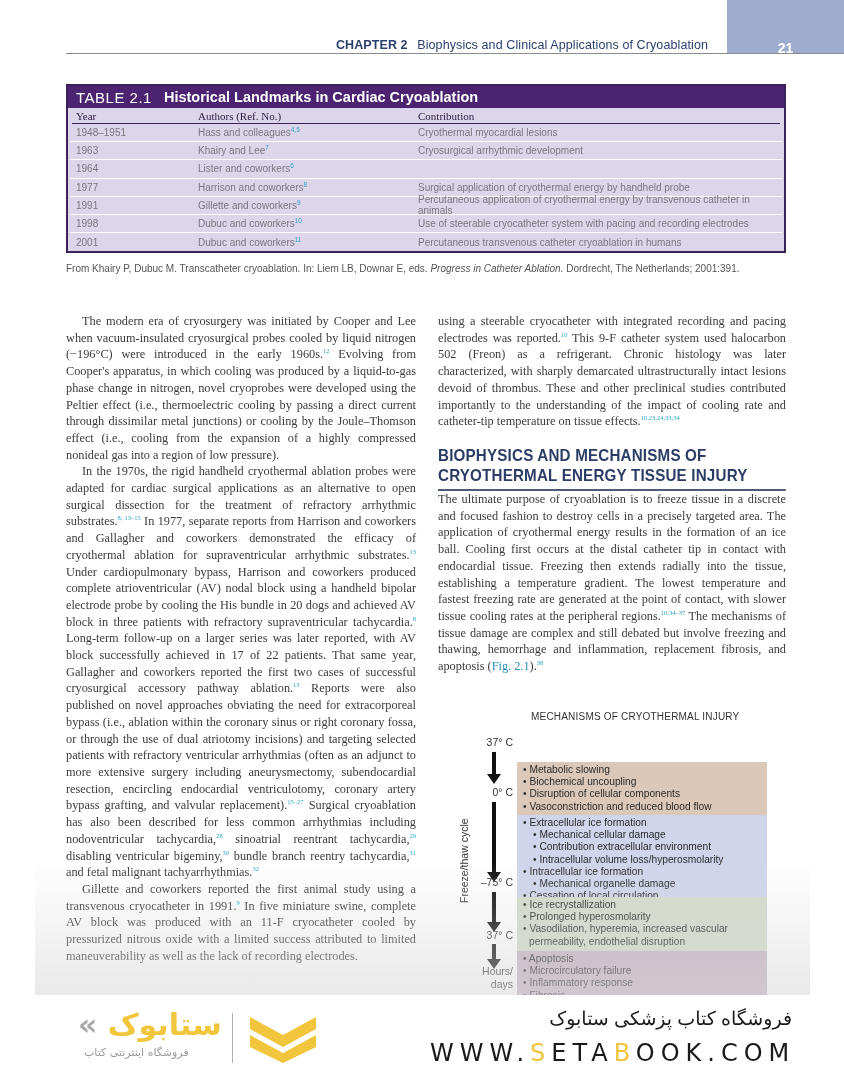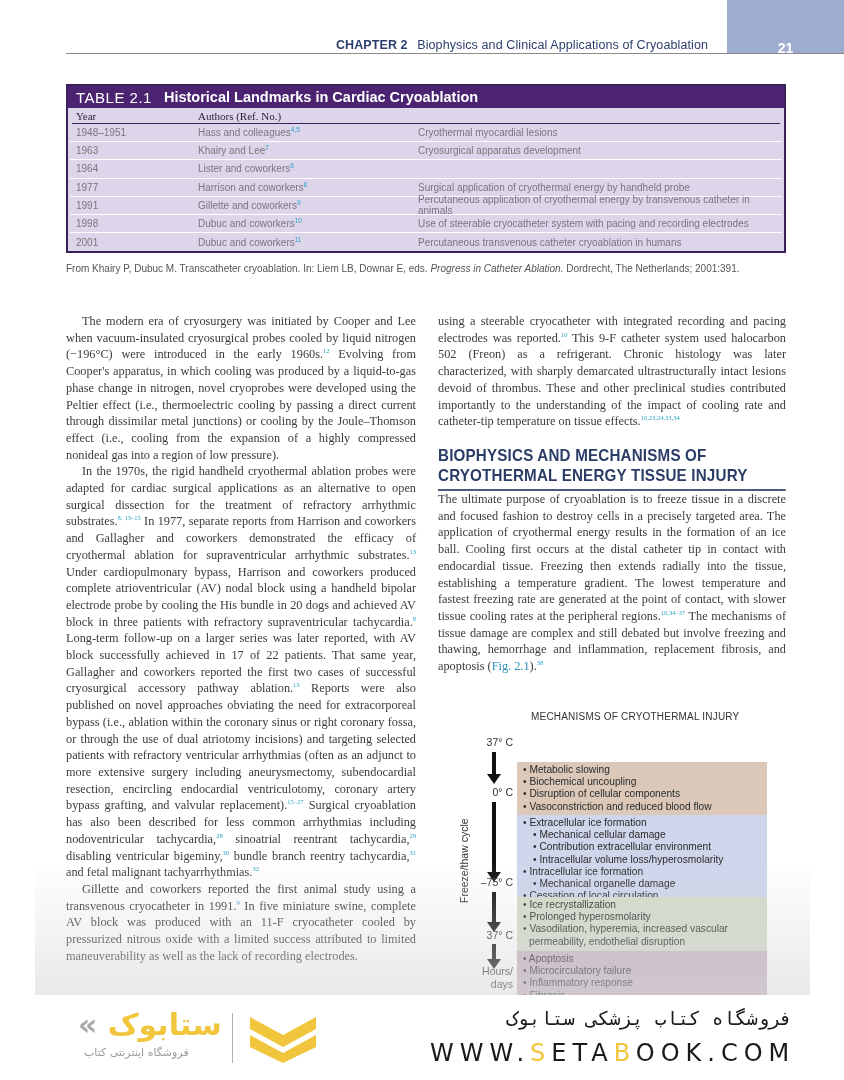--- a/index.html
+++ b/index.html
@@ -83,6 +83,7 @@
   <div class="tbl-head">
     <span class="c-year">Year</span>
     <span class="c-auth">Authors (Ref. No.)</span>
+    <span class="c-contrib">Contribution</span>
   </div>
   <div class="tbl-row">
     <span class="c-year">1948–1951</span>

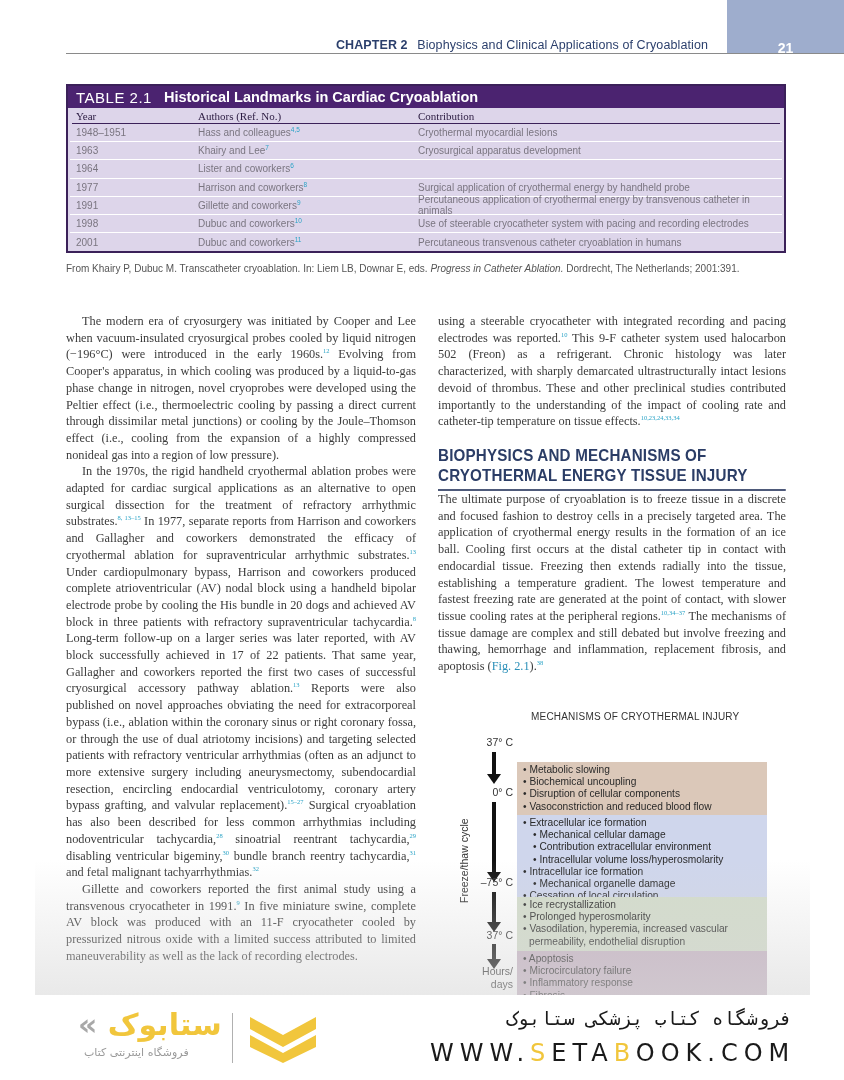--- a/index.html
+++ b/index.html
@@ -93,7 +93,7 @@
   <div class="tbl-row">
     <span class="c-year">1963</span>
     <span class="c-auth"><span>Khairy and Lee</span><sup>7</sup></span>
-    <span class="c-contrib">Cryosurgical apparatus development</span>
+    <span class="c-contrib">Cryosurgical arrhythmic development</span>
   </div>
   <div class="tbl-row">
     <span class="c-year">1964</span>

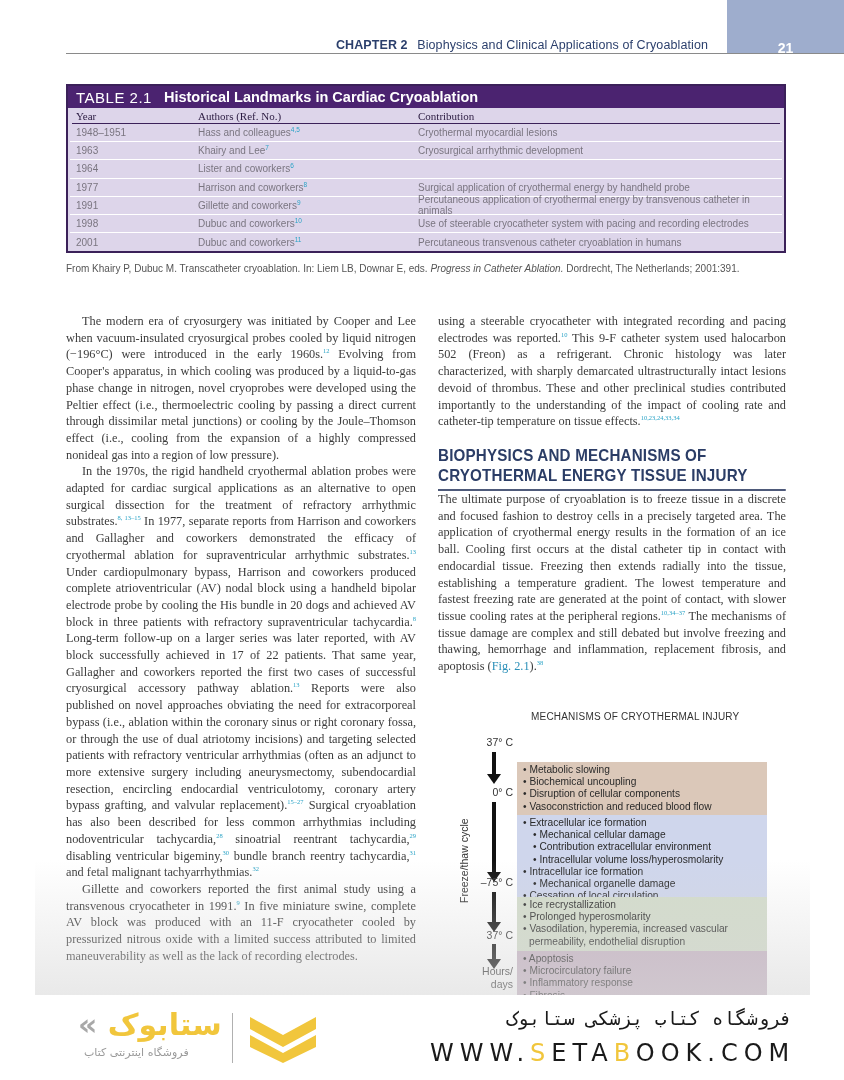--- a/index.html
+++ b/index.html
@@ -60,7 +60,7 @@
   .logo-sub { position: absolute; left: 14px; top: 39px; font-family: "DejaVu Sans", sans-serif; font-size: 11px; color: #9a9a9a; direction: rtl; }
   .logo-div { position: absolute; left: 162px; top: 6px; width: 1px; height: 50px; background: #b0b0b0; }
   .logo-chev { position: absolute; left: 178px; top: 6px; width: 70px; height: 50px; }
-  .shop-fa { position: absolute; left: 430px; top: 12px; width: 362px; text-align: right; font-family: Liberation Mono, monospace; font-size: 19px; color: #1a1a1a; direction: rtl; }
+  .shop-fa { position: absolute; left: 430px; top: 12px; width: 362px; text-align: right; font-family: Liberation Sans, sans-serif; font-size: 19px; color: #1a1a1a; direction: rtl; }
   .shop-url { position: absolute; left: 430px; top: 44px; width: 362px; text-align: center; font-family: "DejaVu Sans", sans-serif; font-size: 24px; letter-spacing: 6px; color: #1a1a1a; }
   .shop-url .hl { color: #f1c63c; }
 </style>

